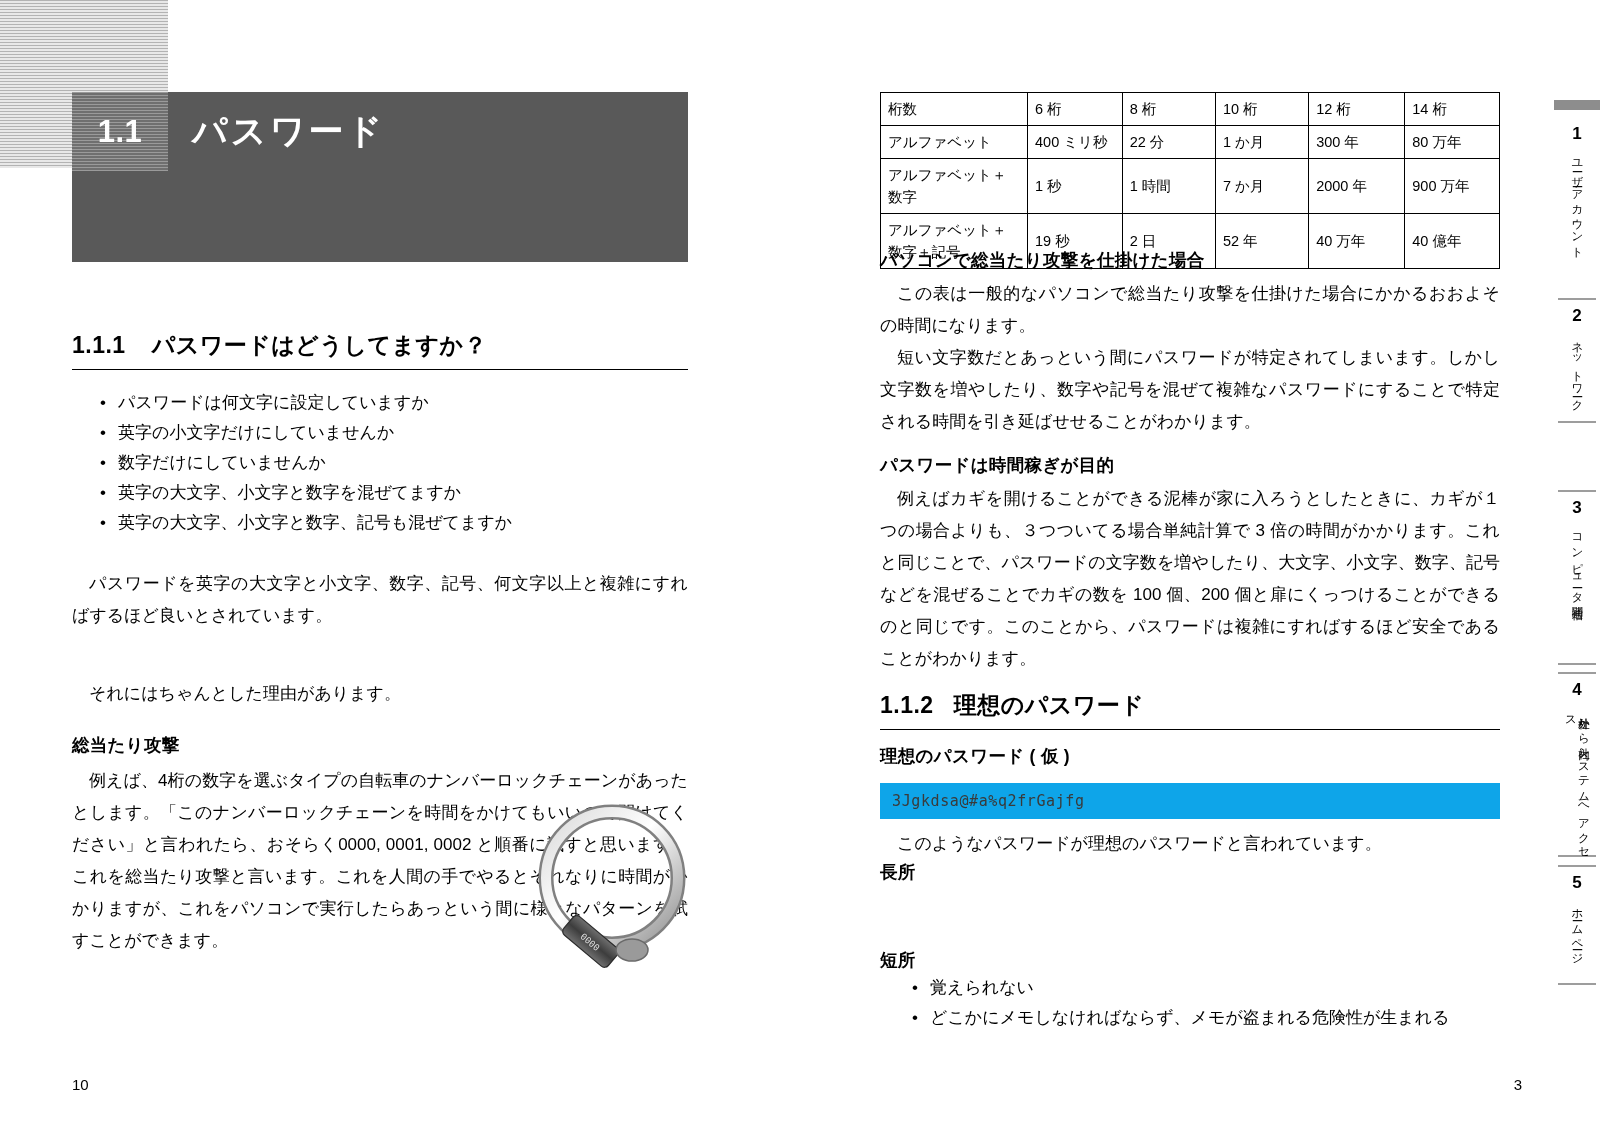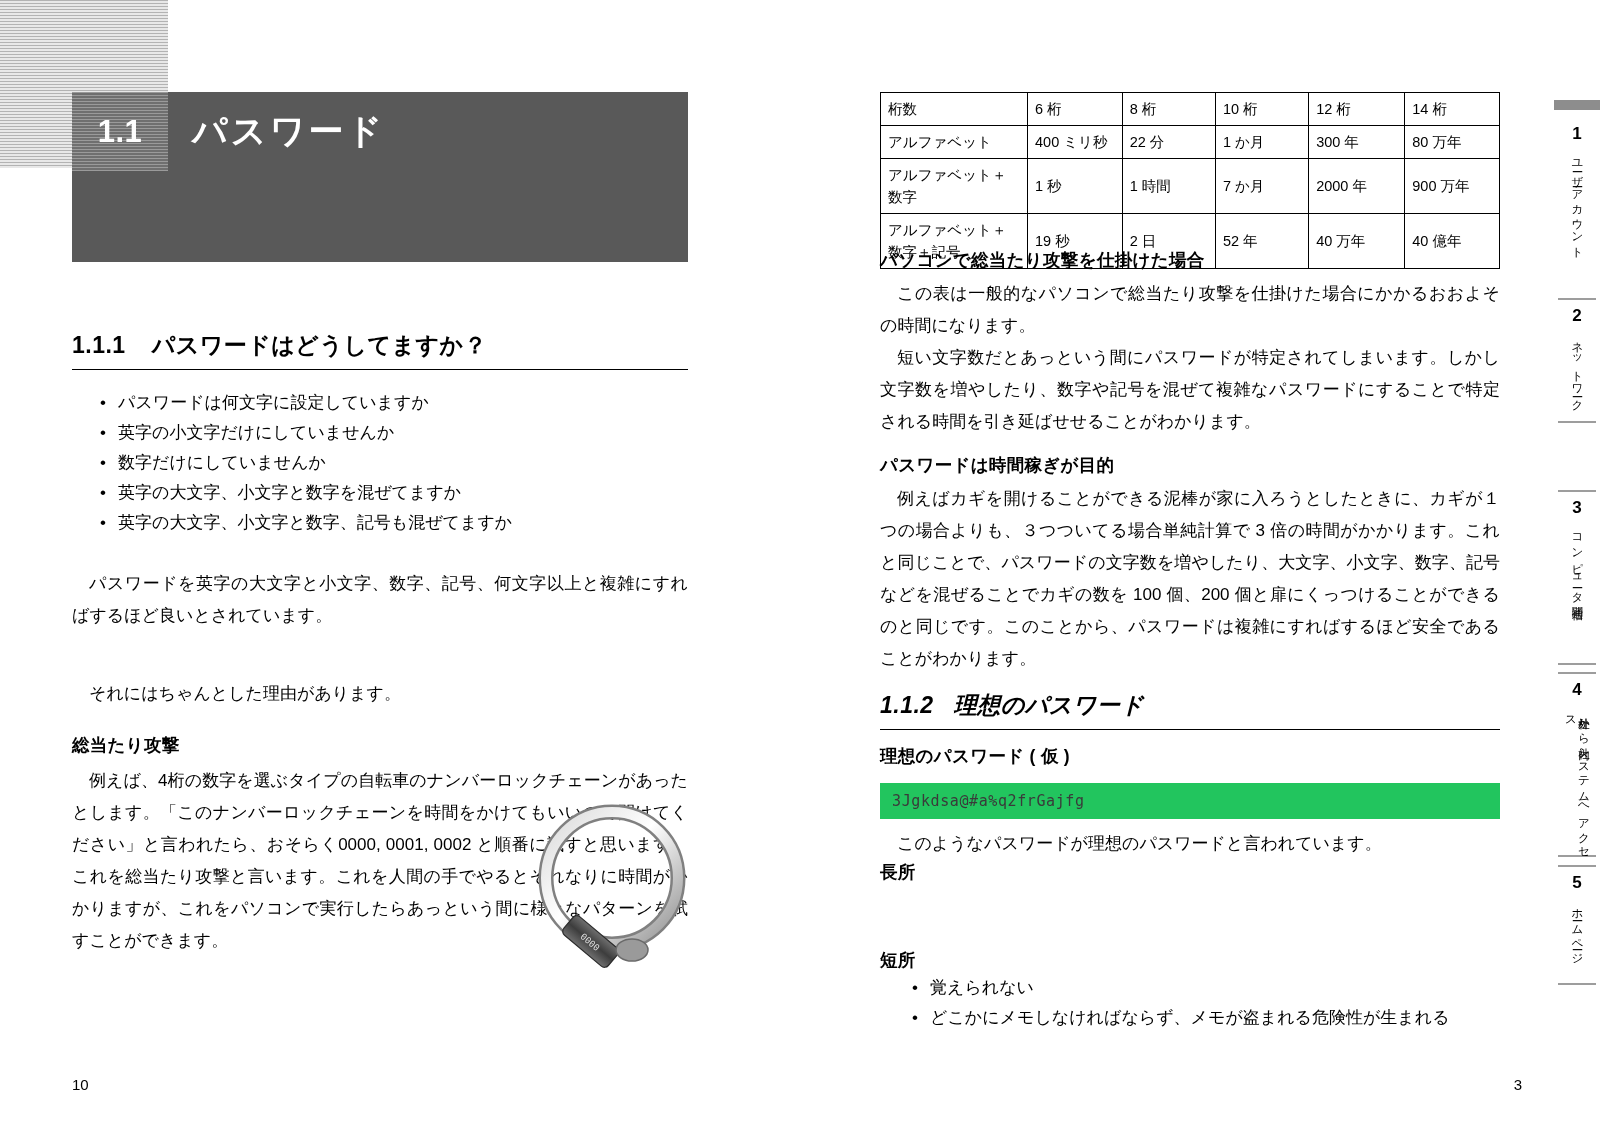--- a/index.html
+++ b/index.html
@@ -325,7 +325,7 @@
     <div class="sub-head" style="left:80px; top:453px; width:620px;">パスワードは時間稼ぎが目的</div>
     <div class="para indent" style="left:80px; top:483px; width:620px;">例えばカギを開けることができる泥棒が家に入ろうとしたときに、カギが１つの場合よりも、３つついてる場合単純計算で 3 倍の時間がかかります。これと同じことで、パスワードの文字数を増やしたり、大文字、小文字、数字、記号などを混ぜることでカギの数を 100 個、200 個と扉にくっつけることができるのと同じです。このことから、パスワードは複雑にすればするほど安全であることがわかります。</div>
 
-    <div class="sec-head-r" style="left:80px; top:690px; width:620px;font-style:italic;">
+    <div class="sec-head-r" style="left:80px; top:690px; width:620px;">
       <span class="num">1.1.2</span><span>理想のパスワード</span>
     </div>
 

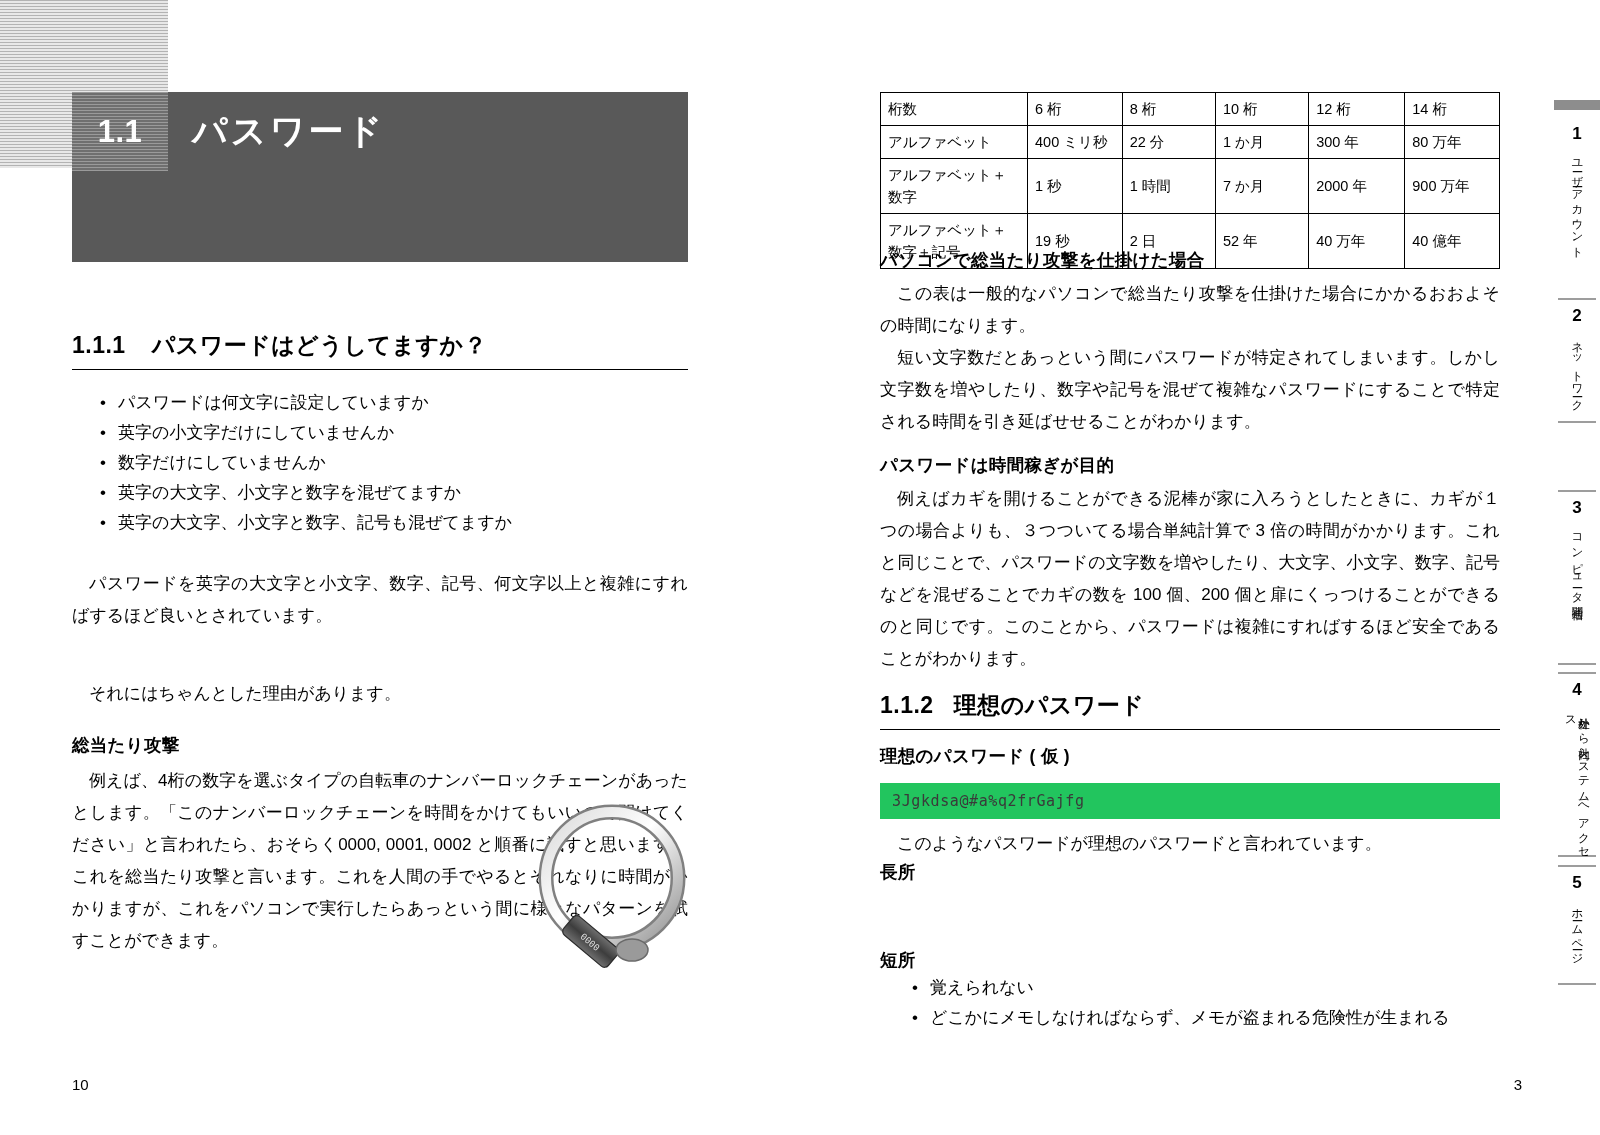--- a/index.html
+++ b/index.html
@@ -168,7 +168,7 @@
 
   .code-box {
     position: absolute;
-    background: #22c55e;
+    background: #0ea5e9;
     font-family: "DejaVu Sans Mono", monospace;
     font-size: 15px;
     color: #3a3a3a;

